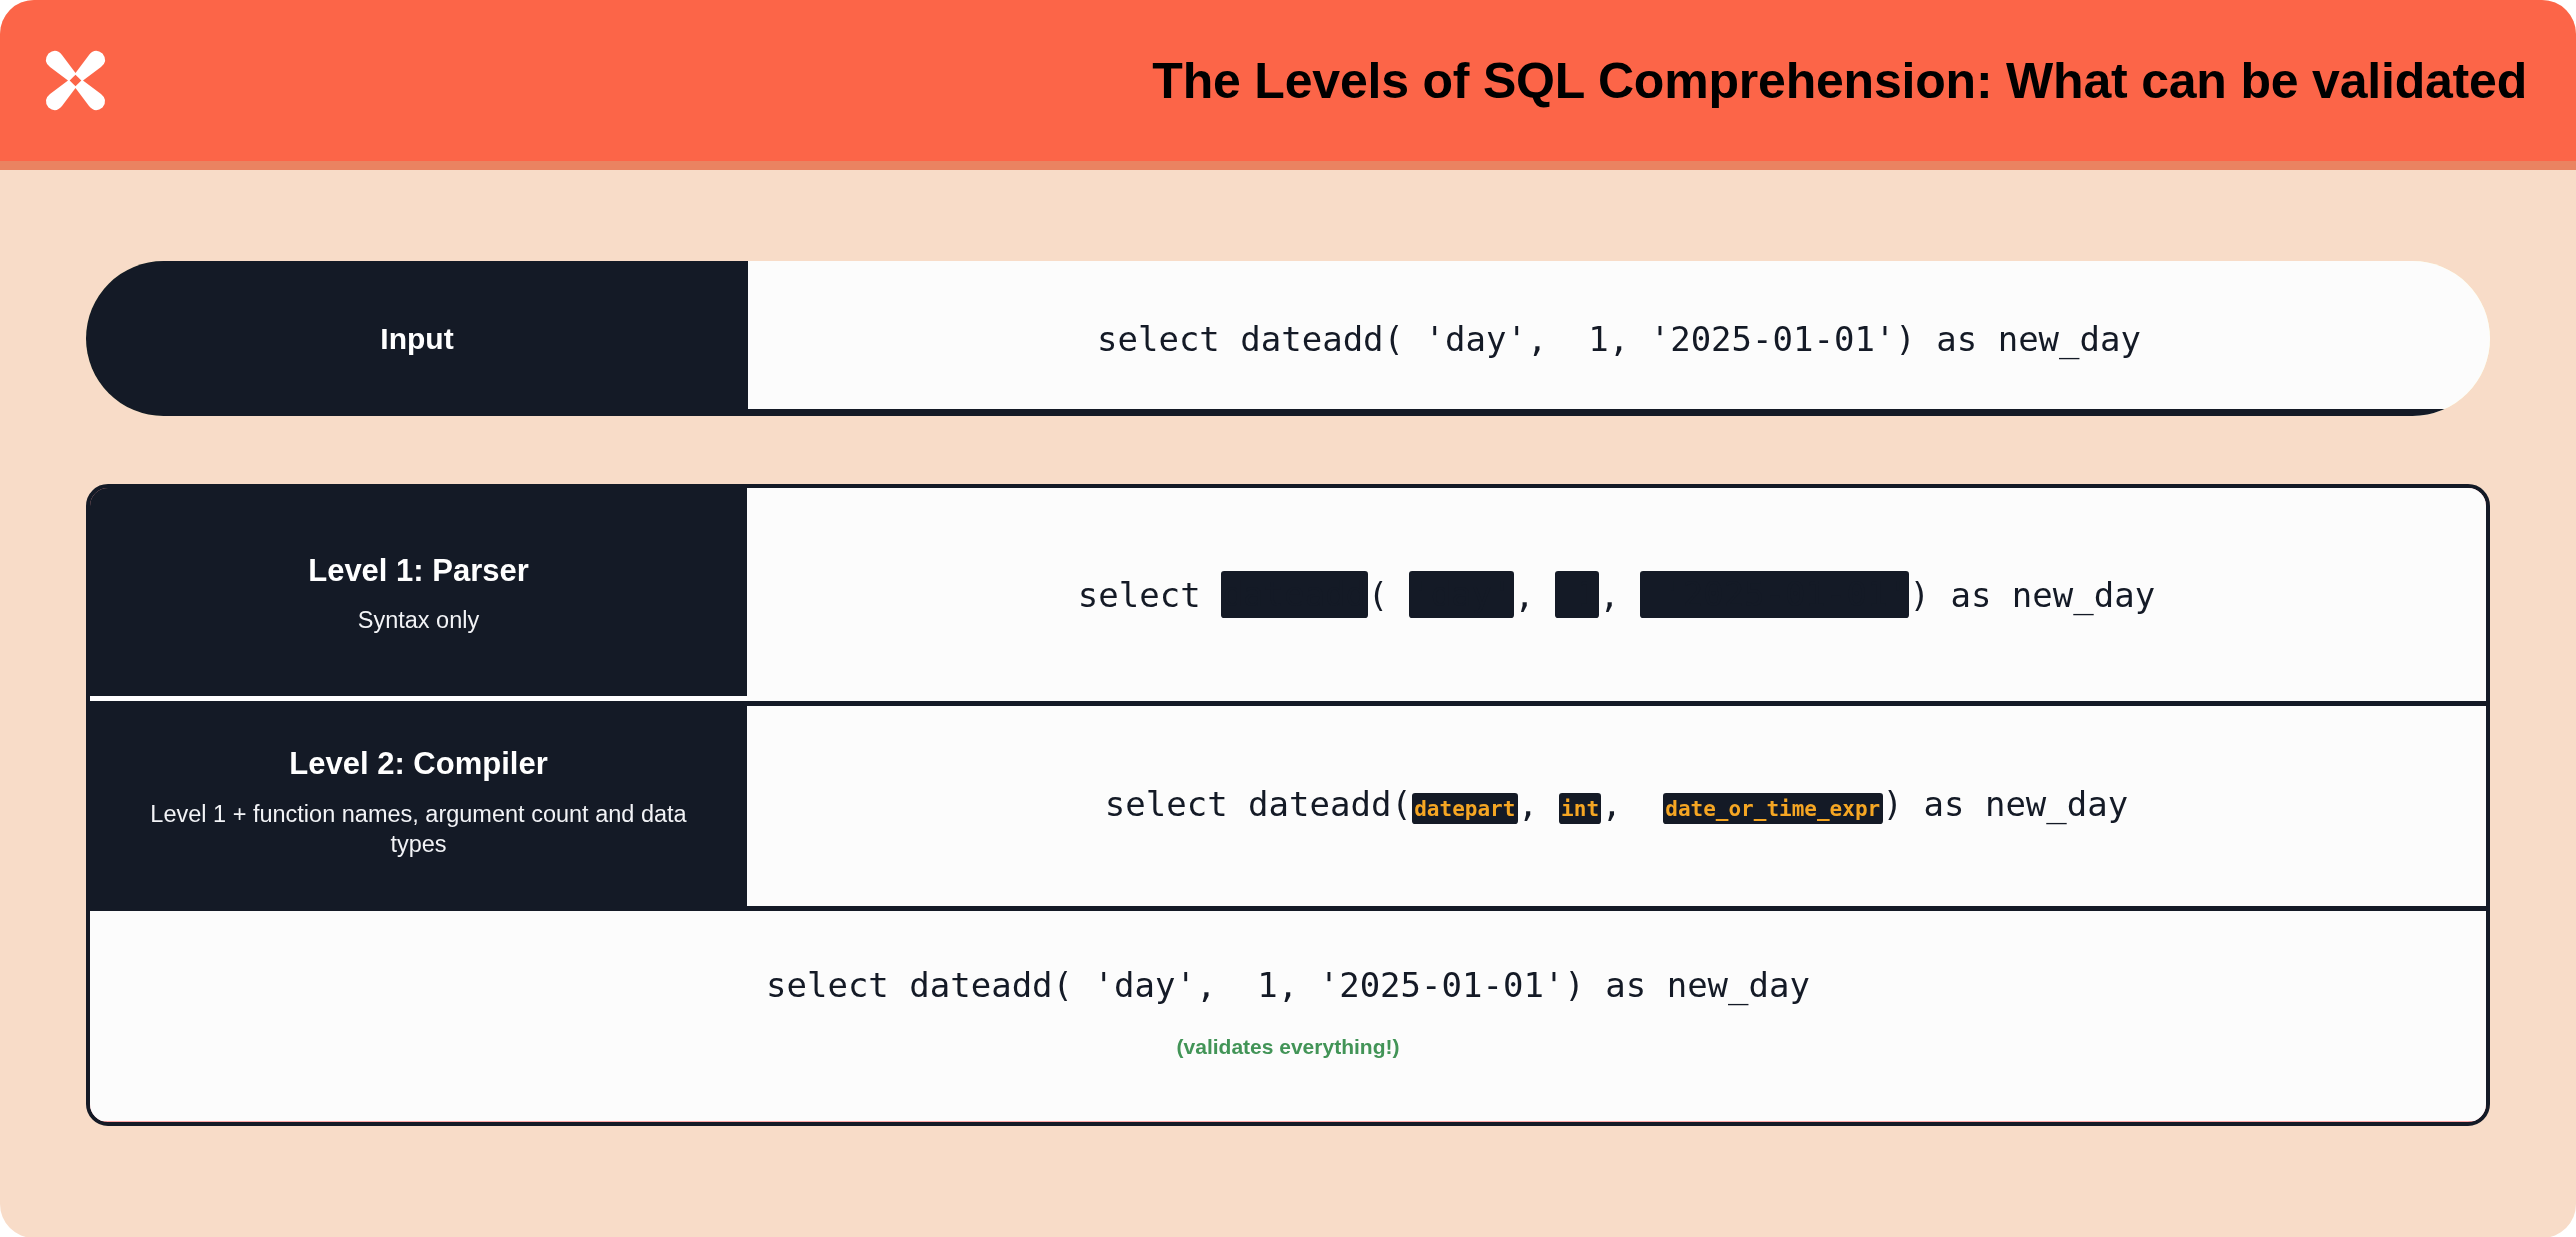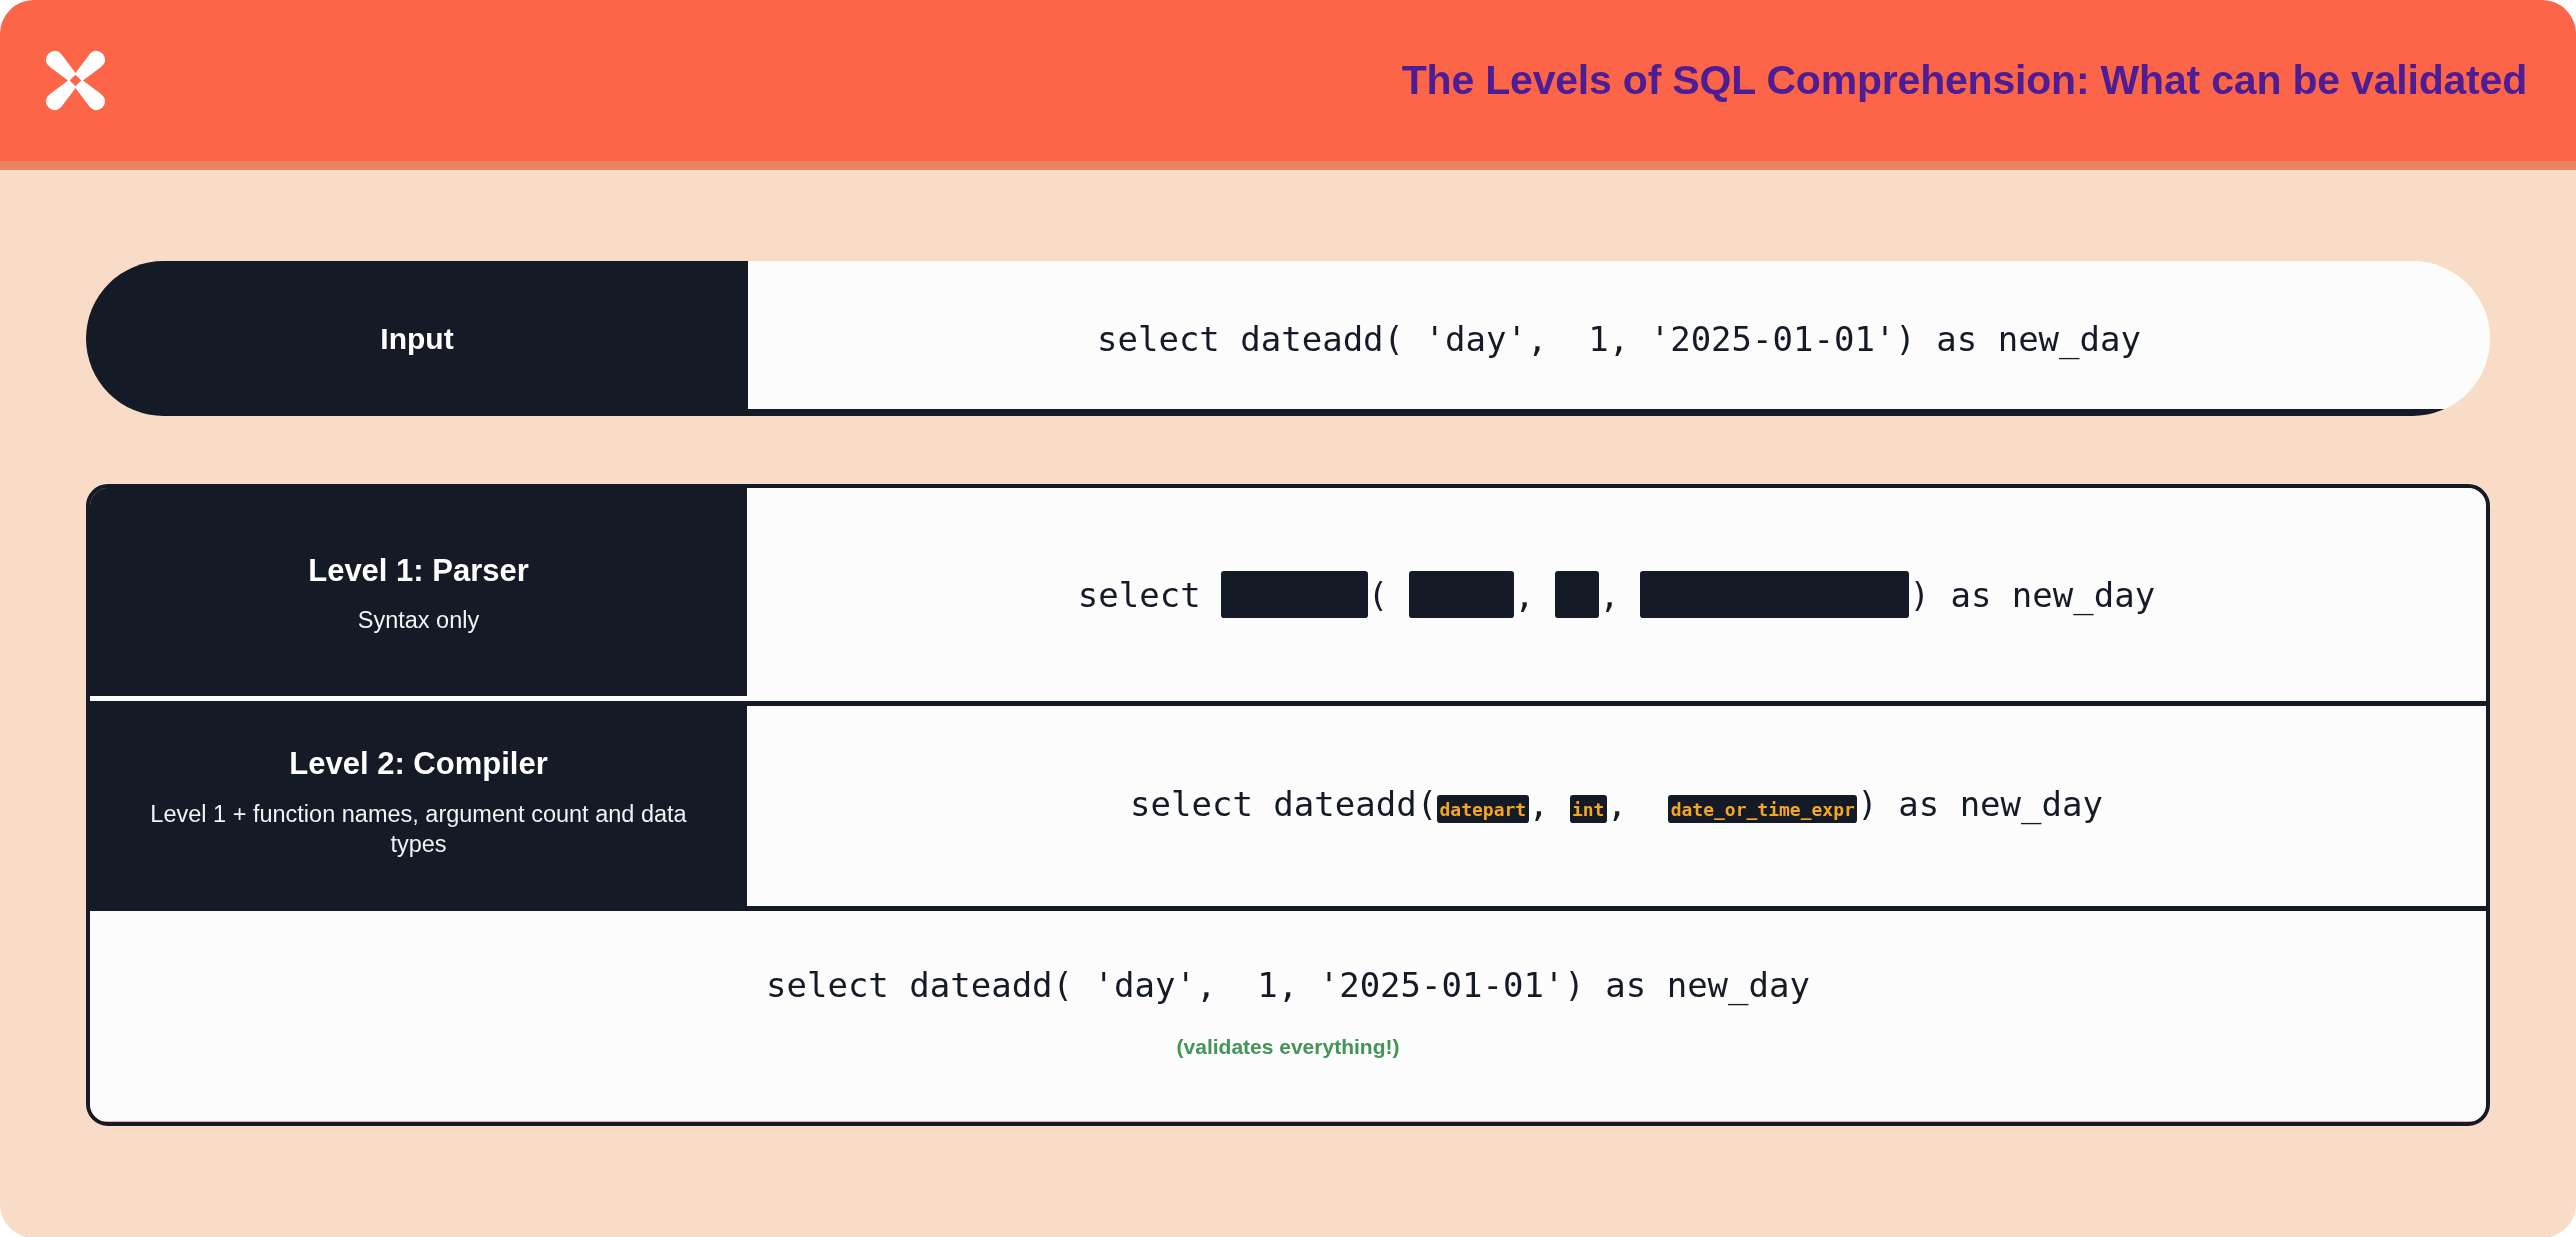--- a/index.html
+++ b/index.html
@@ -42,8 +42,8 @@
   }
 
   #header-title {
-    color: #4c1d95;
-    font-size: 41px;
+    color: #000000;
+    font-size: 50px;
     font-weight: bold;
     letter-spacing: -0.2px;
     white-space: nowrap;

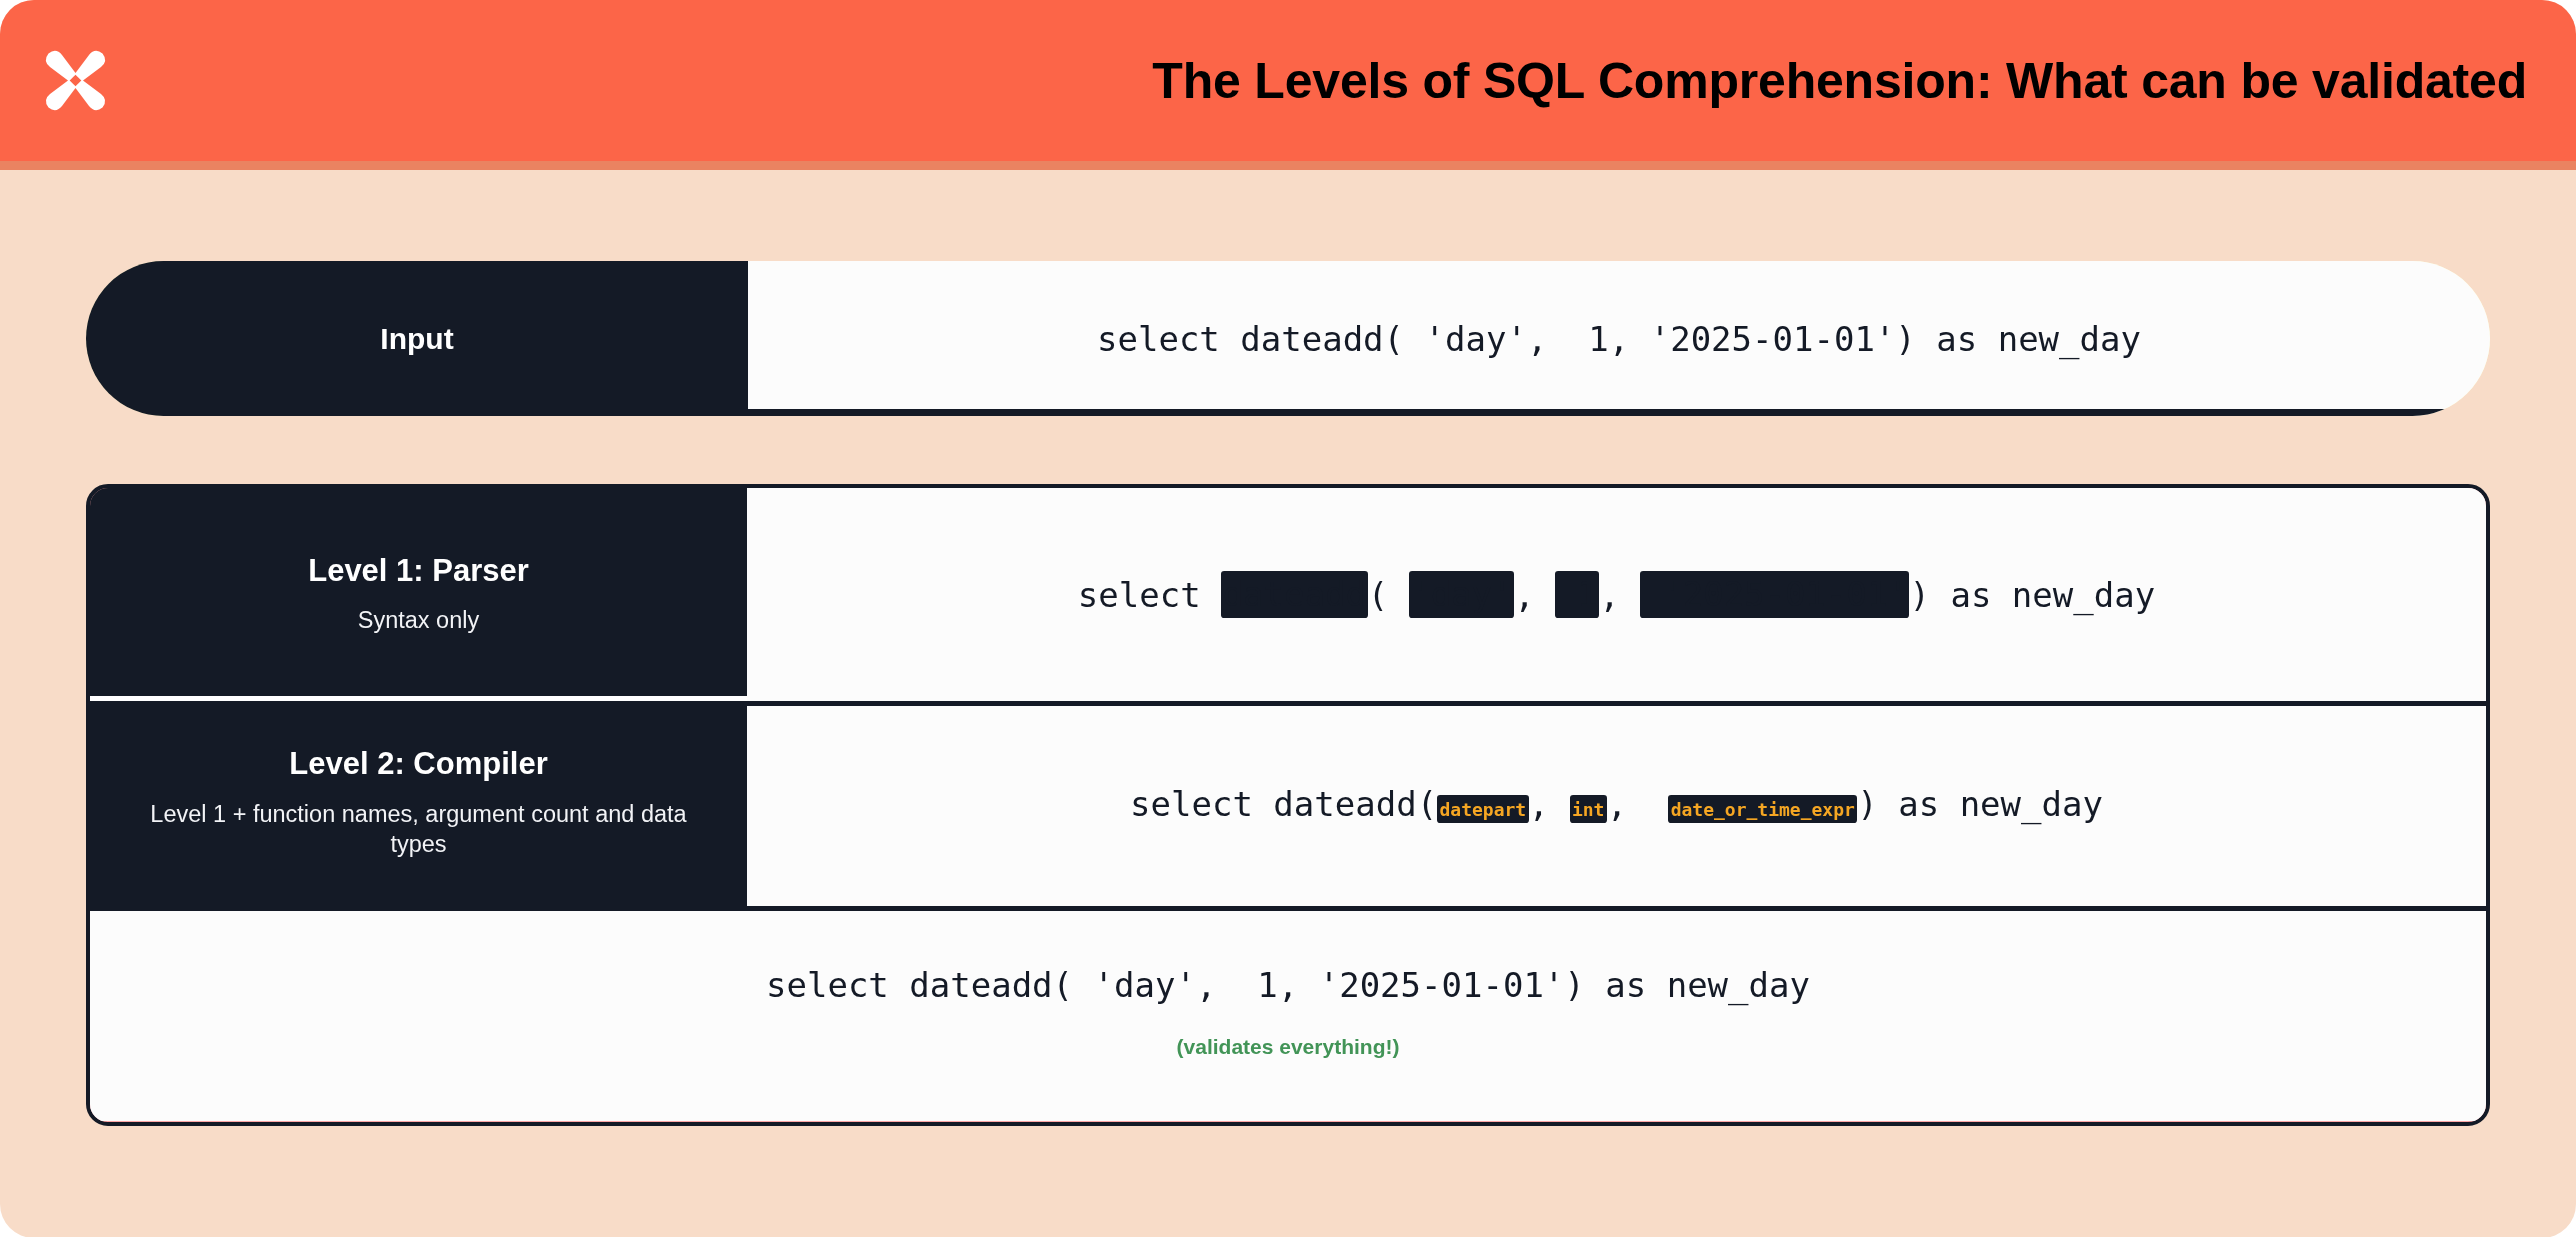--- a/index.html
+++ b/index.html
@@ -207,7 +207,7 @@
     font-weight: bold;
     border-radius: 3.1px;
     padding: 3.9px 2.4px;
-    font-size: 18px;
+    font-size: 21px;
   }
 
   .annotation {

